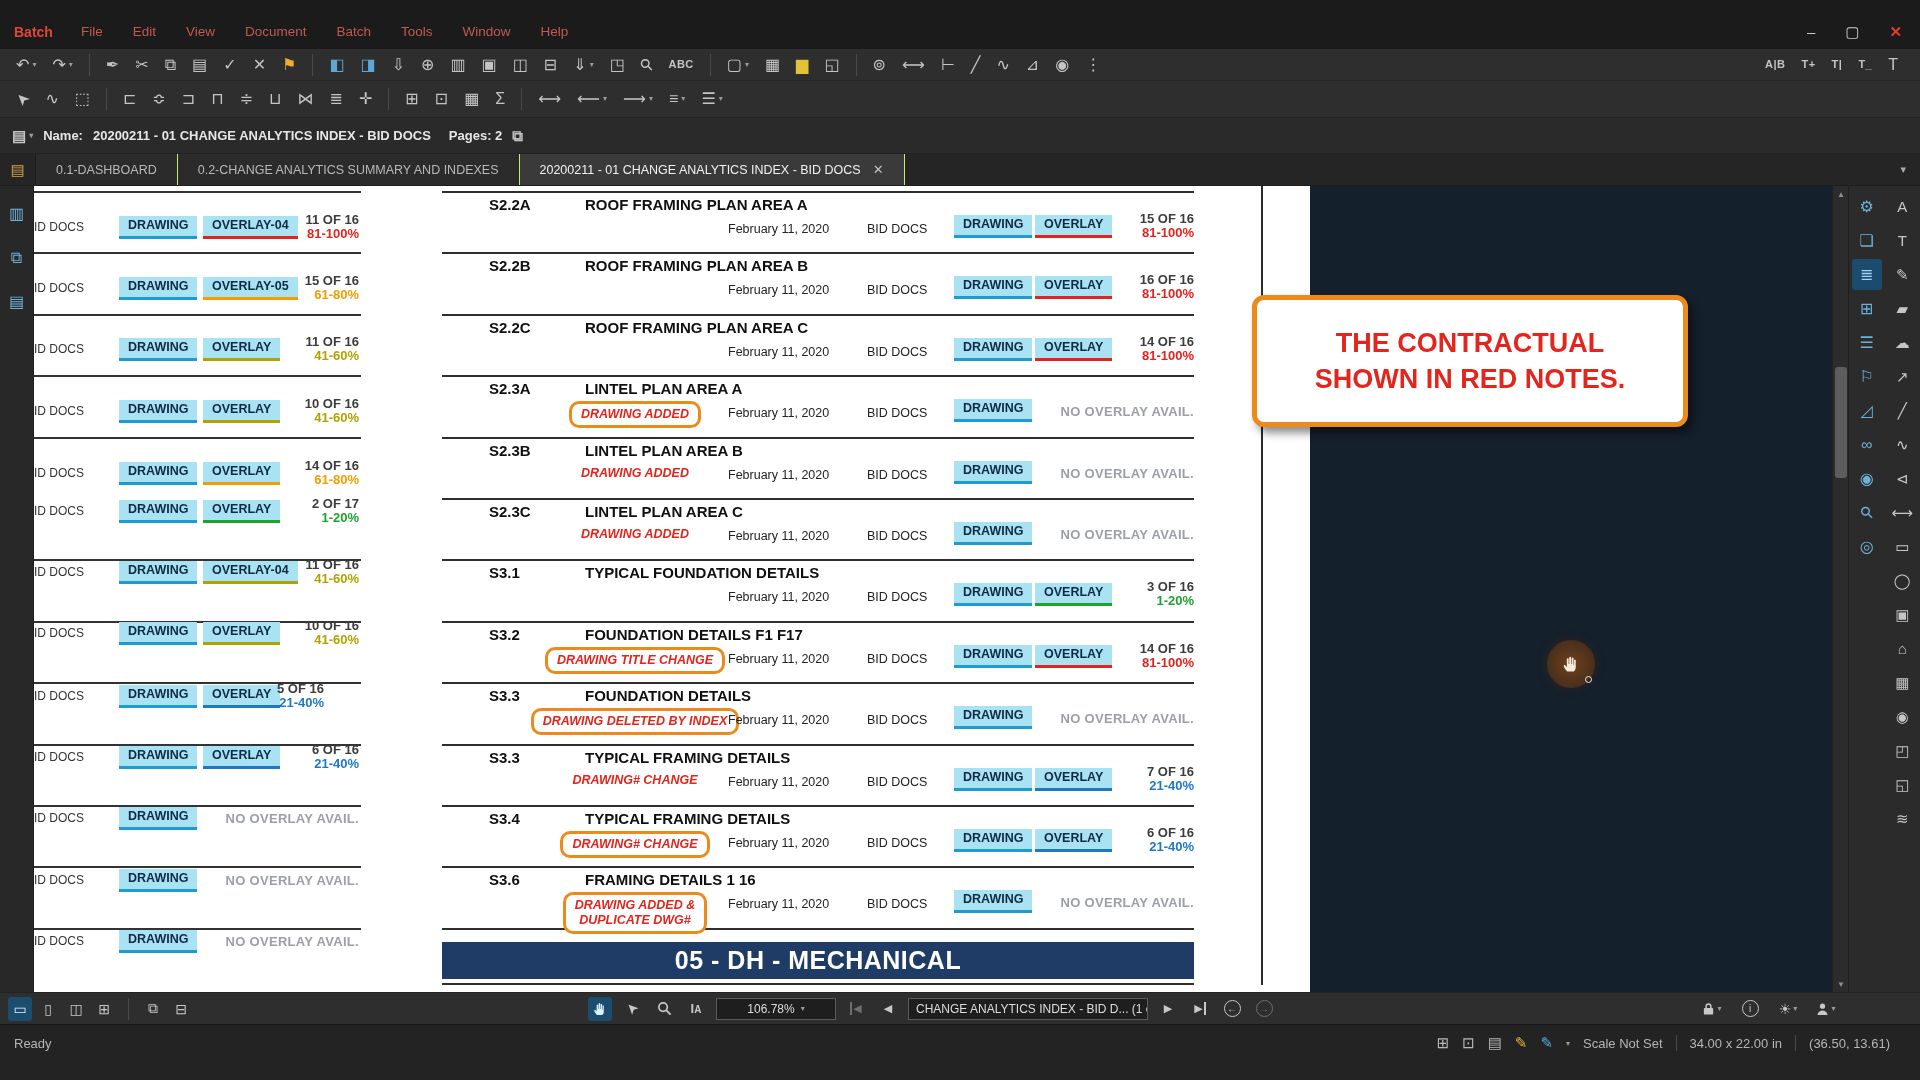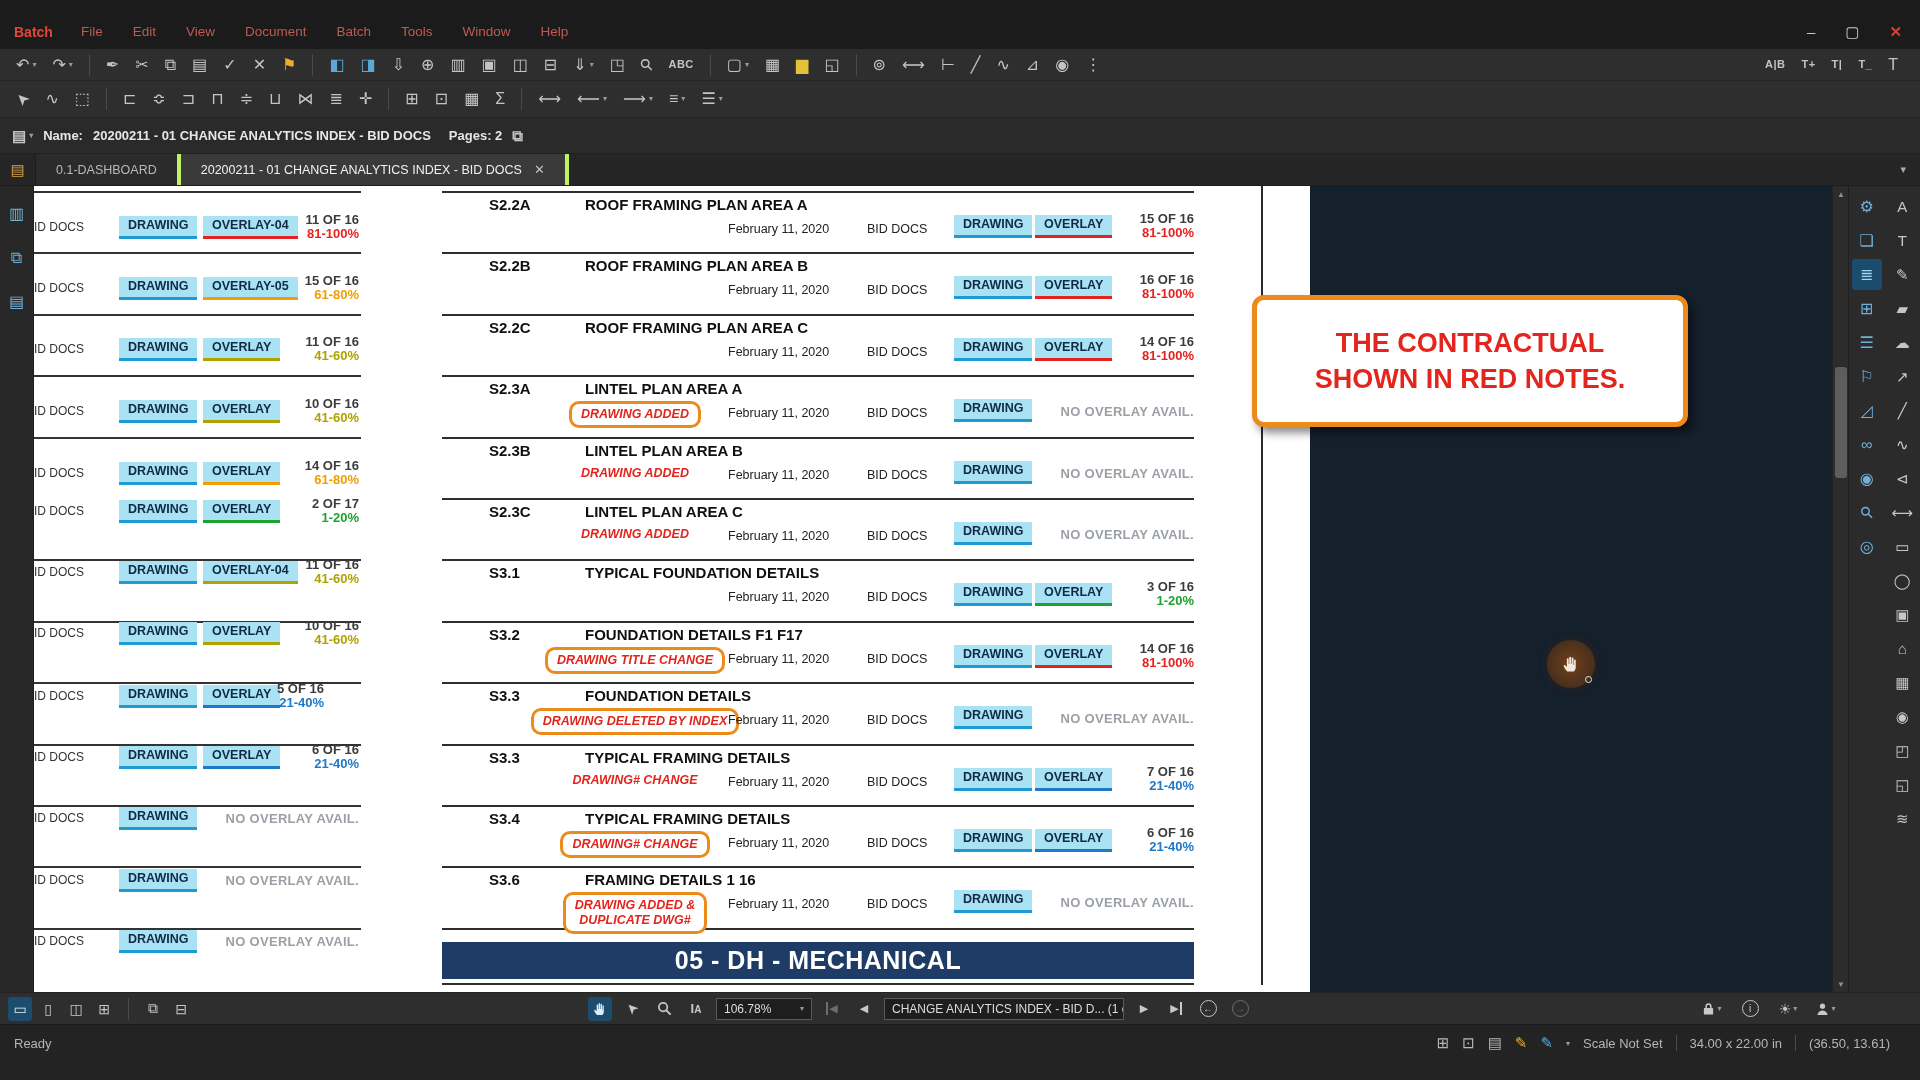--- a/index.html
+++ b/index.html
@@ -35,7 +35,7 @@
   .tabbar{height:32px;background:#252525;display:flex;align-items:stretch;border-bottom:1px solid #1e1e1e;}
   .tabstrip-icon{width:36px;display:flex;align-items:center;justify-content:center;color:#d8a44a;font-size:15px;border-right:1px solid #1c1c1c;}
   .tabs{display:flex;align-items:stretch;}
-  .tab{display:flex;align-items:center;gap:12px;padding:0 20px;color:#b8b8b8;font-size:12.5px;border-right:4px solid #bef264;background:#2b2b2b;white-space:nowrap;cursor:default;}
+  .tab{display:flex;align-items:center;gap:12px;padding:0 20px;color:#b8b8b8;font-size:12.5px;border-right:1px solid #bef264;background:#2b2b2b;white-space:nowrap;cursor:default;}
   .tab.active{background:#3a3a3a;color:#f0f0f0;}
   .tab .close{color:#c0c0c0;font-size:13px;}
   .tab-chevron{margin-left:auto;align-self:center;color:#aaa;font-size:11px;padding:0 14px;}

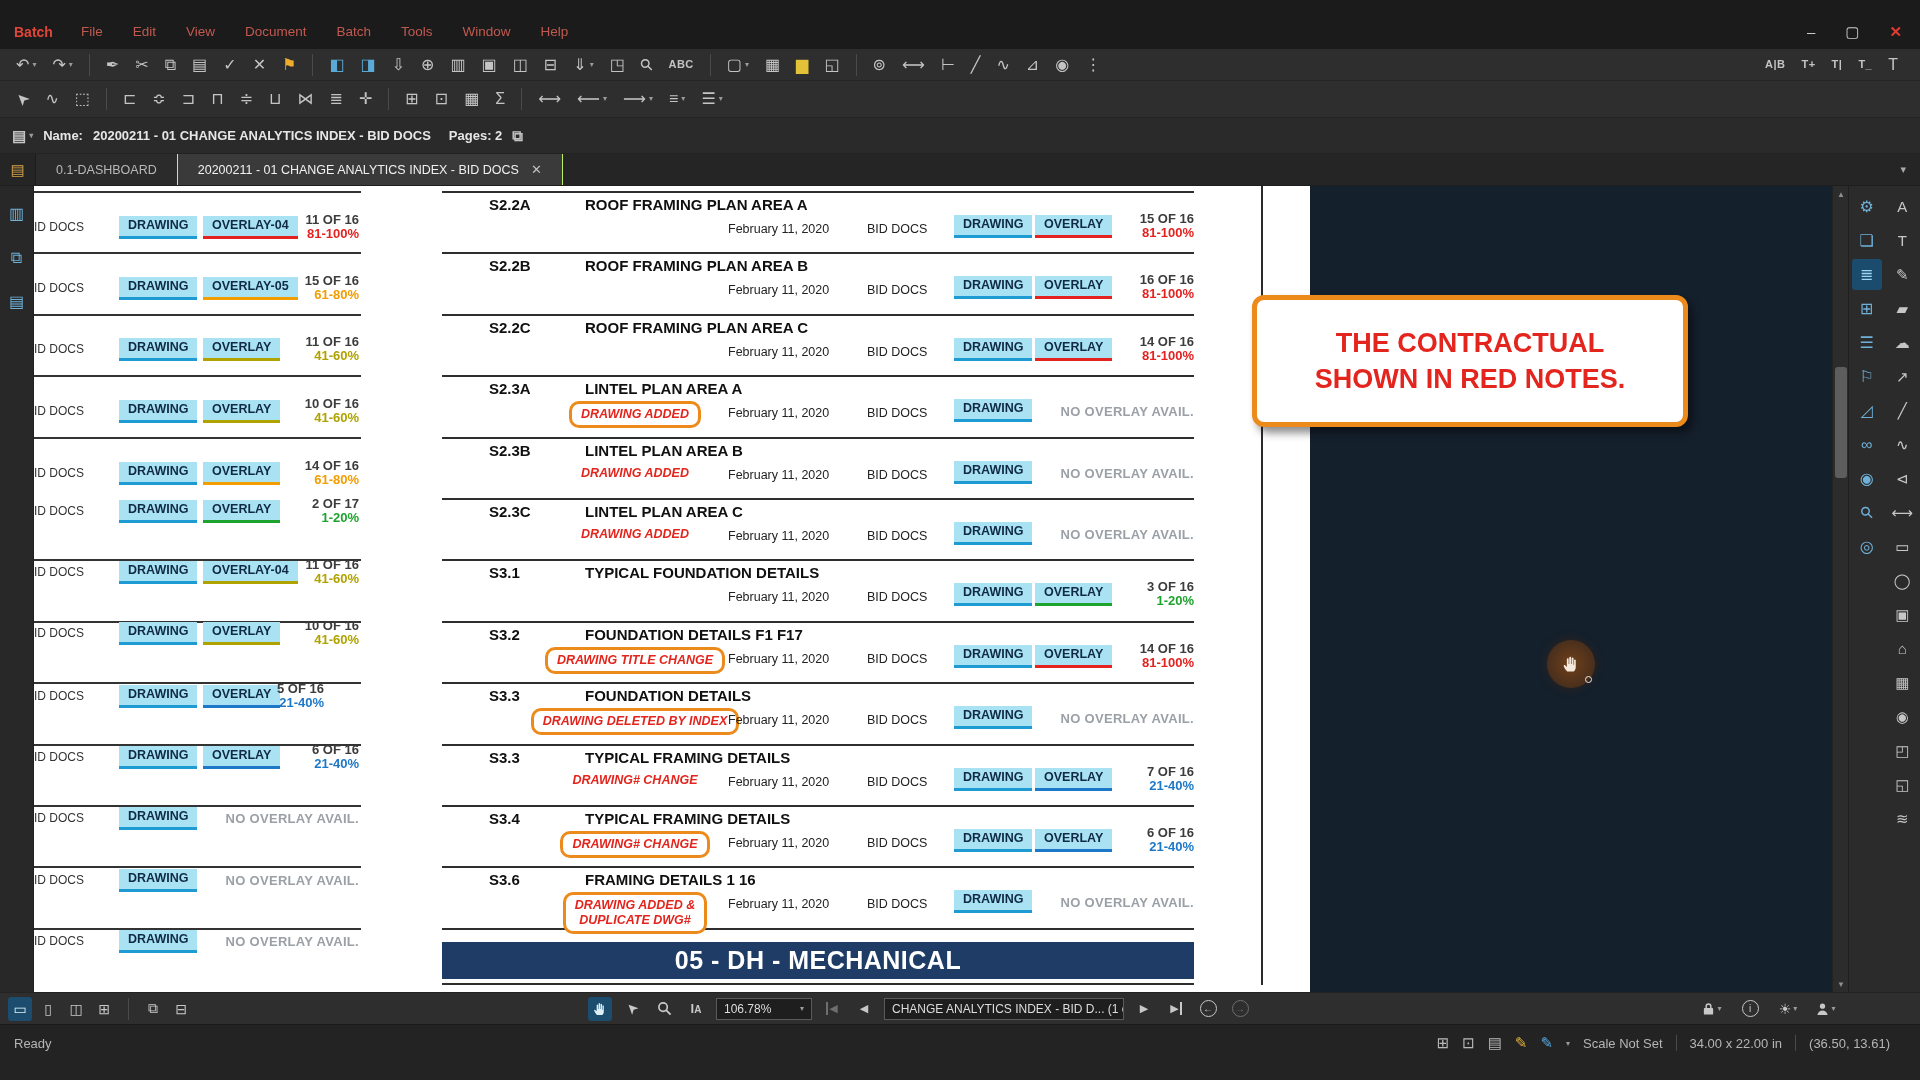--- a/index.html
+++ b/index.html
@@ -351,6 +351,9 @@
     <div class="tabs">
         <div class="tab">
           <span class="tab-label">0.1-DASHBOARD</span>
+        </div>
+        <div class="tab">
+          <span class="tab-label">0.2-CHANGE ANALYTICS SUMMARY AND INDEXES</span>
         </div>
         <div class="tab active">
           <span class="tab-label">20200211 - 01 CHANGE ANALYTICS INDEX - BID DOCS</span>

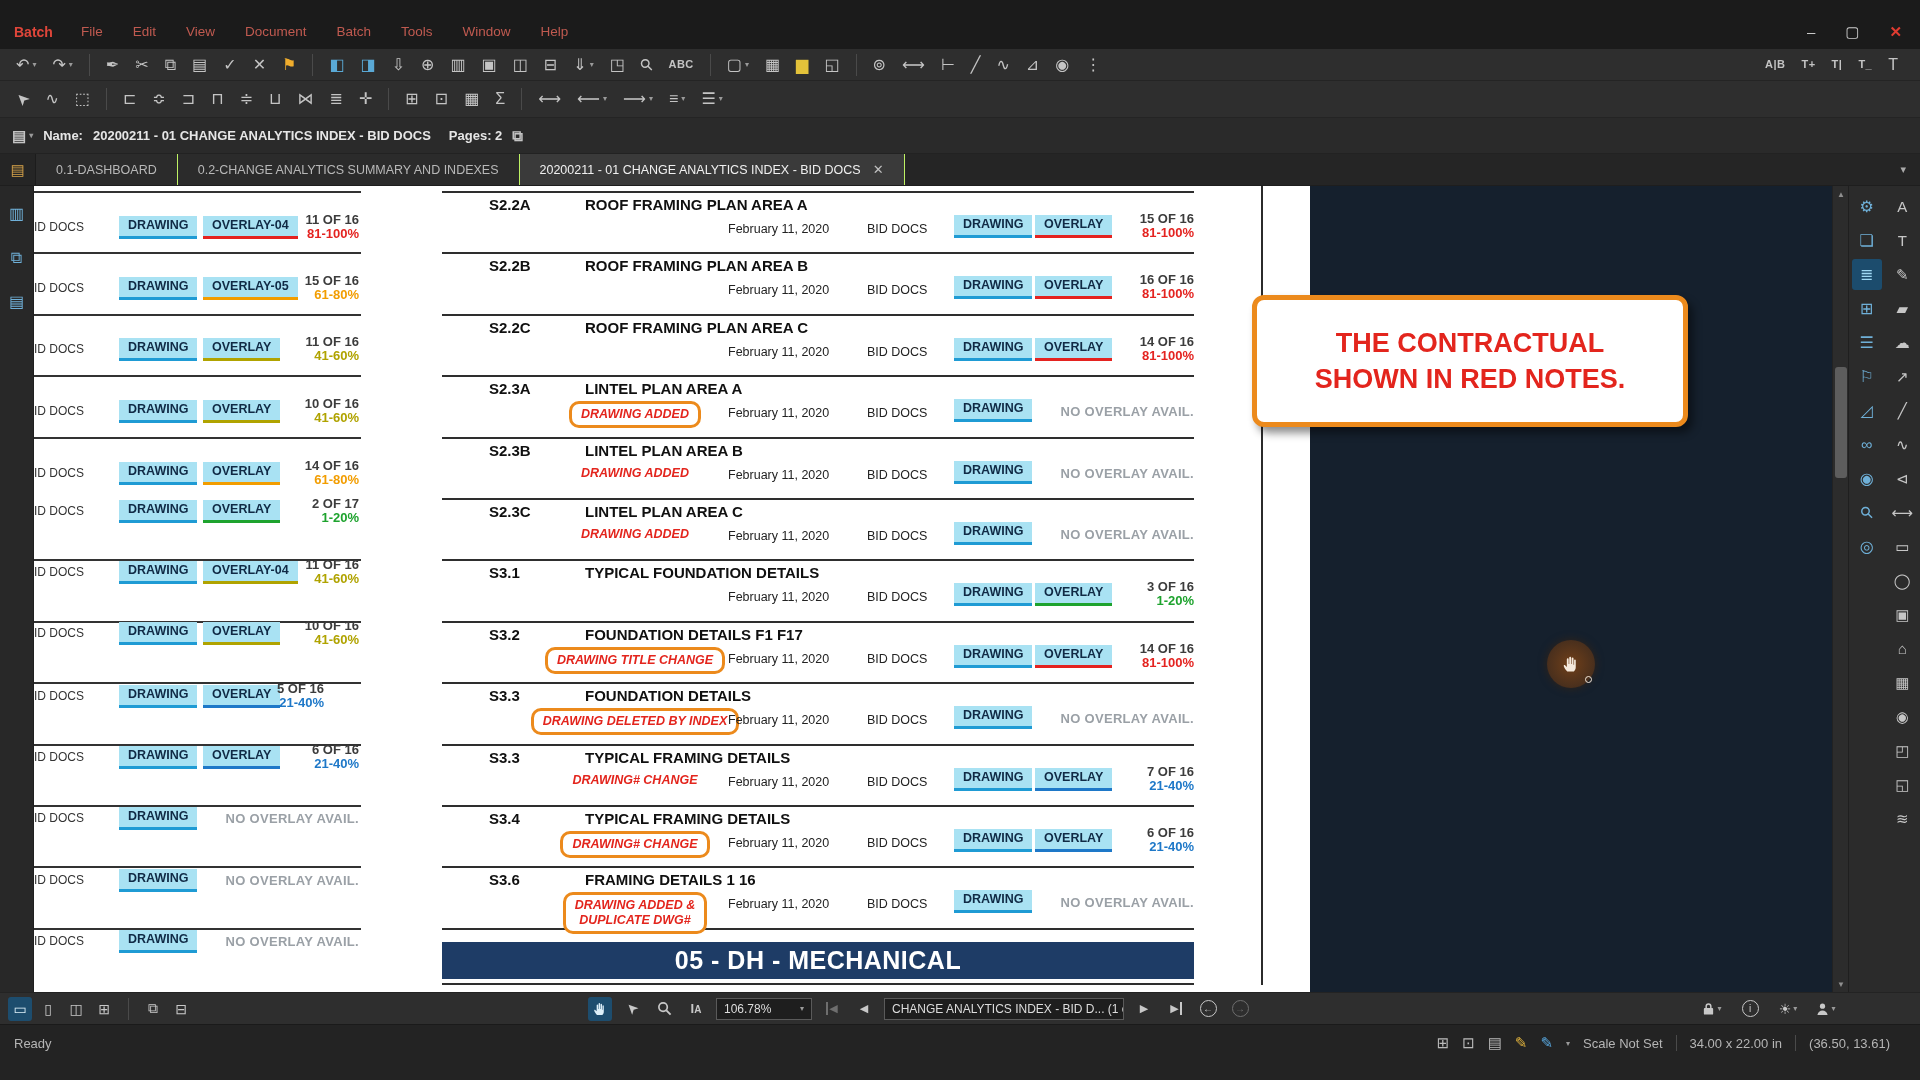--- a/index.html
+++ b/index.html
@@ -92,7 +92,7 @@
   .bb-ic.dim{color:#6e6e6e;}
   .bb-ic .g{display:inline-block;}
   .field{height:22px;background:#1e1e1e;border:1px solid #5a5a5a;color:#ddd;font-size:12px;display:flex;align-items:center;padding:0 7px;gap:6px;white-space:nowrap;}
-  .field.zoom{width:96px;justify-content:space-between;}
+  .field.zoom{width:120px;justify-content:center;}
   .field.pagefield{width:240px;overflow:hidden;}
   .circ{width:17px;height:17px;border:1.5px solid currentColor;border-radius:50%;display:inline-flex;align-items:center;justify-content:center;font-size:10px;font-style:normal;}
   .navg.first{border-left:2px solid currentColor;padding-left:1px;}

